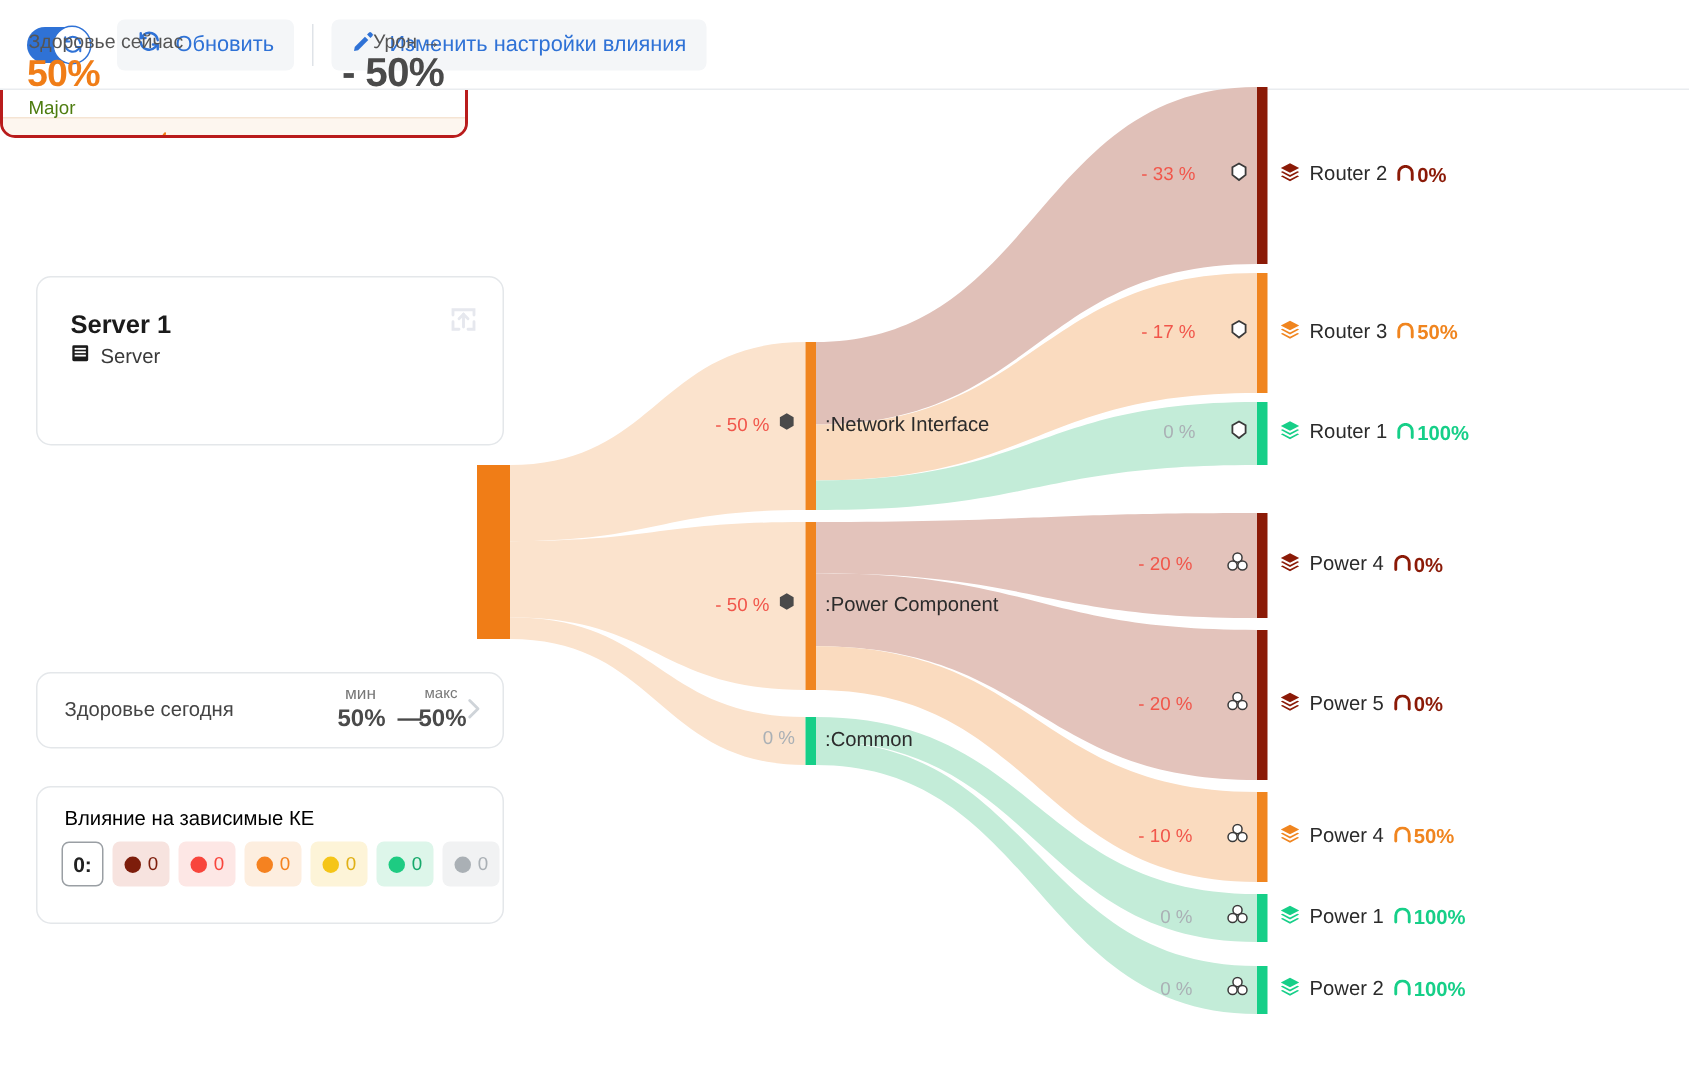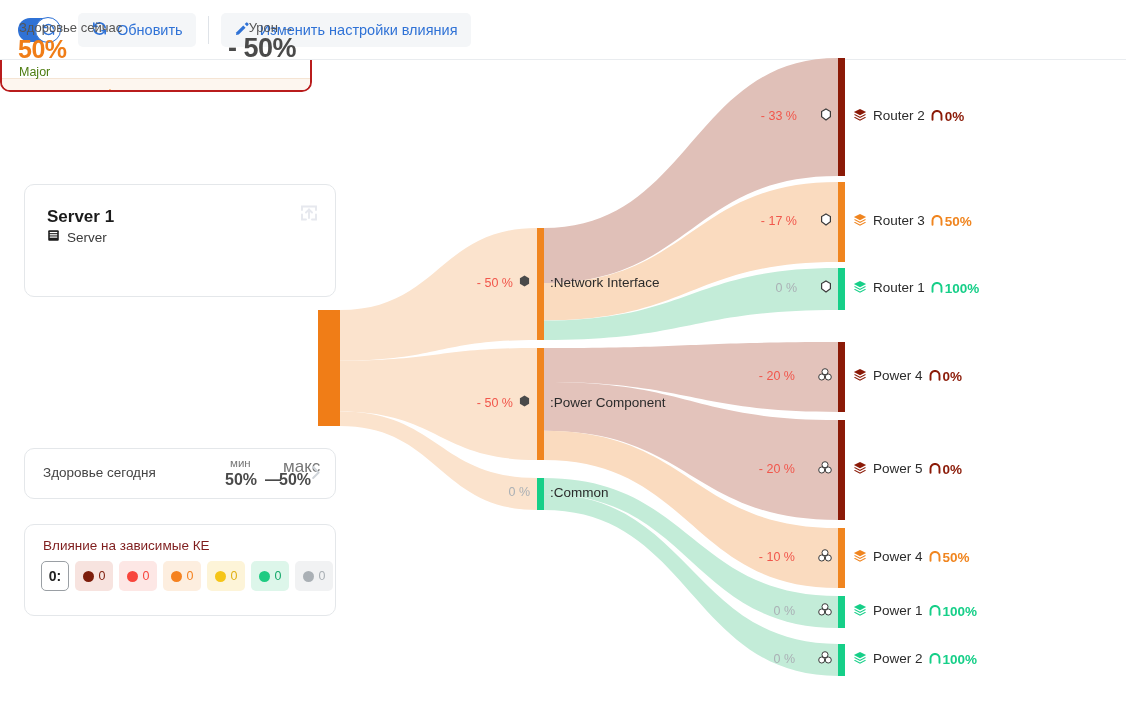--- a/index.html
+++ b/index.html
@@ -70,7 +70,7 @@
   #card-today { left:24px; top:448px; width:312px; height:51px; display:flex; align-items:center; cursor:pointer; }
   #today-lbl { position:absolute; left:18px; top:16px; font-size:13.5px; color:#444; }
   #today-min-lbl { position:absolute; left:205px; top:8px;  font-size:11.5px; color:#777; }
-  #today-max-lbl { position:absolute; left:258px; top:8px;  font-size:17px; color:#777; }
+  #today-max-lbl { position:absolute; left:258px; top:8px;  font-size:10px; color:#777; }
   #today-min-val { position:absolute; left:200px; top:22px; font-size:16px; font-weight:bold; color:#4a4a4a; }
   #today-dash    { position:absolute; left:240px; top:22px; font-size:16px; font-weight:bold; color:#4a4a4a; }
   #today-max-val { position:absolute; left:254px; top:22px; font-size:16px; font-weight:bold; color:#4a4a4a; }

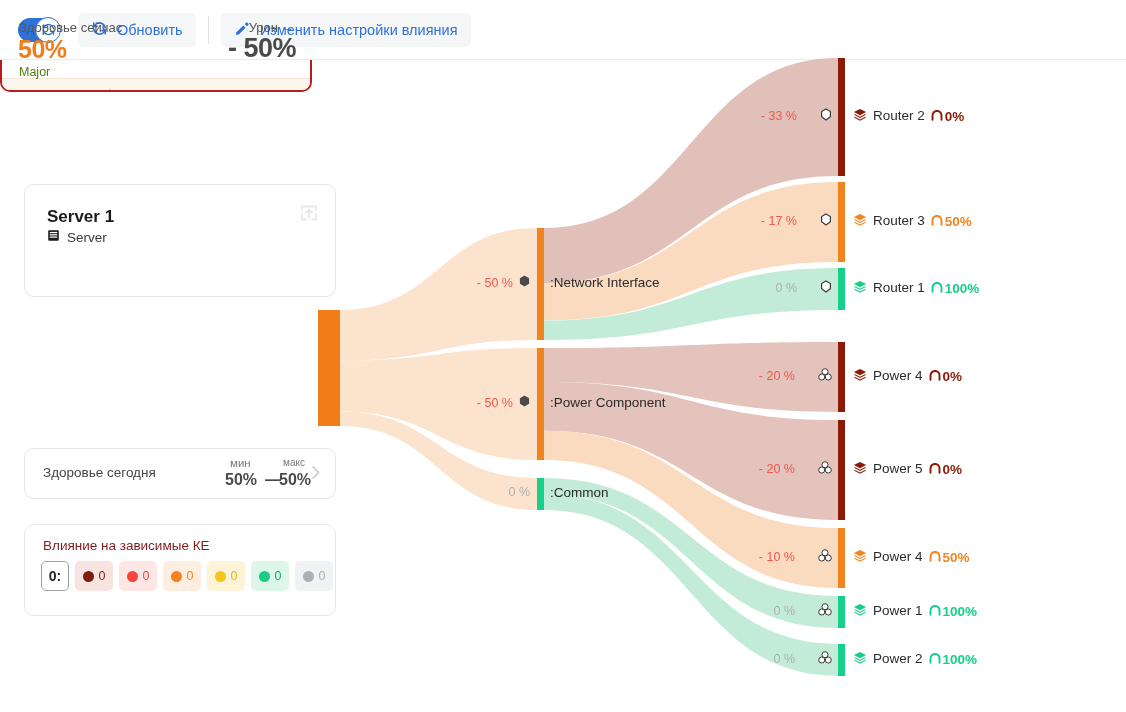--- a/index.html
+++ b/index.html
@@ -77,7 +77,7 @@
   #today-chev    { position:absolute; right:10px; top:14px; color:#cfd4d9; font-size:19px; }
 
   #card-impact { left:24px; top:524px; width:312px; height:92px; }
-  #impact-lbl { position:absolute; left:18px; top:13px; font-size:13.5px; color:#7f1d1d; }
+  #impact-lbl { position:absolute; left:18px; top:13px; font-size:13.5px; color:#000000; }
   #impact-row { position:absolute; left:16px; top:36px; display:flex; gap:6px; }
   .ib-zero {
     width:28px; height:30px; border:1.5px solid #9a9fa4; border-radius:5px; background:#fff;

